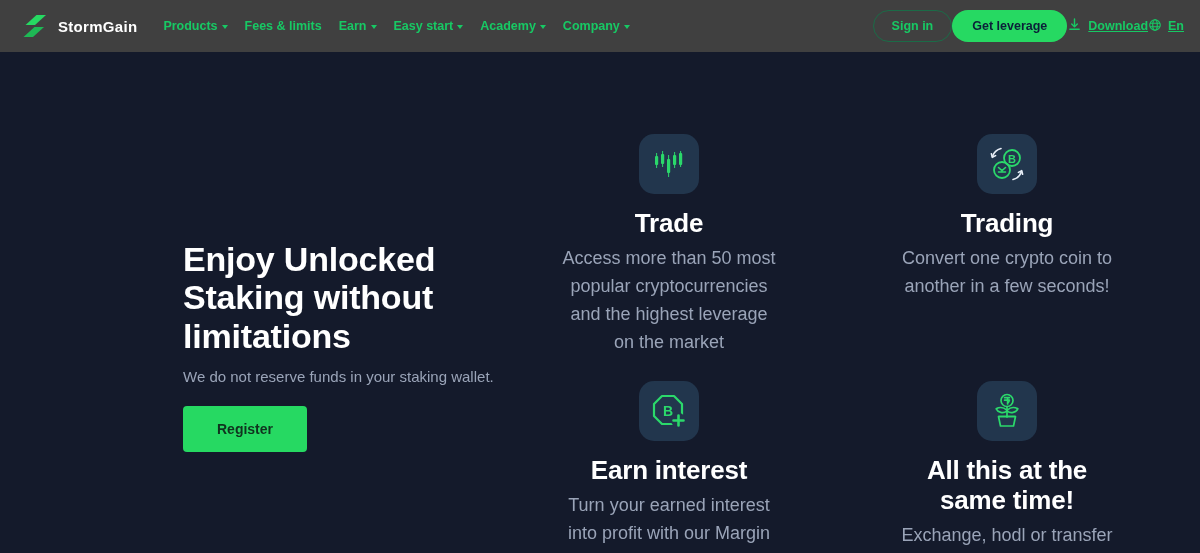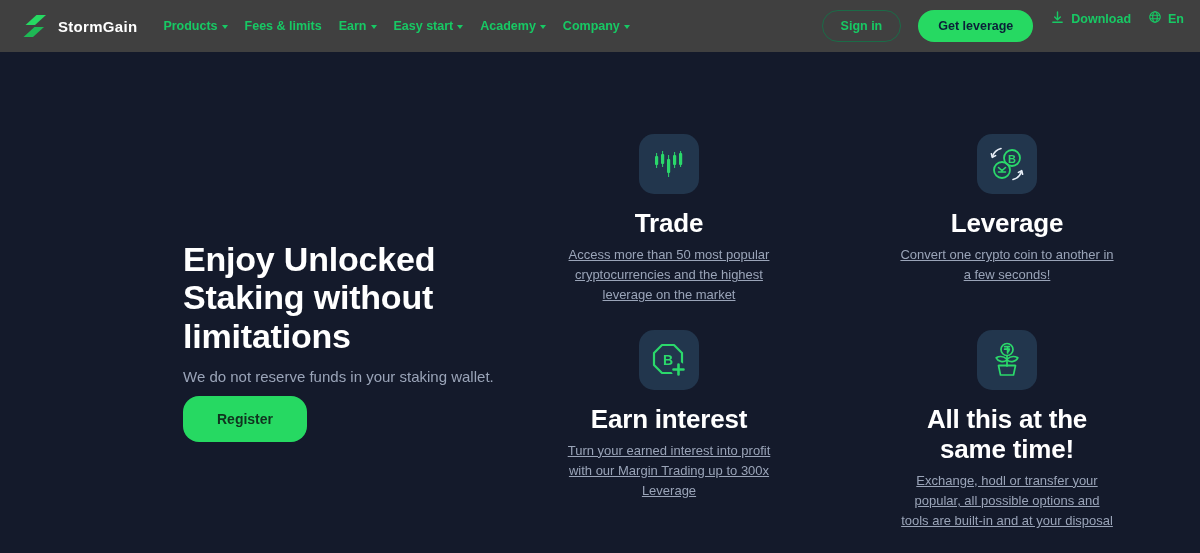--- a/index.html
+++ b/index.html
@@ -38,7 +38,7 @@
     margin-top: 2px;
   }
   .nav-right {
-    margin-left: auto; display: flex; align-items: flex-start; gap: 17px;
+    margin-left: auto; display: flex; align-items: center; 
   }
   .btn-signin {
     border: 1px solid #1b6b47; color: #17c964;

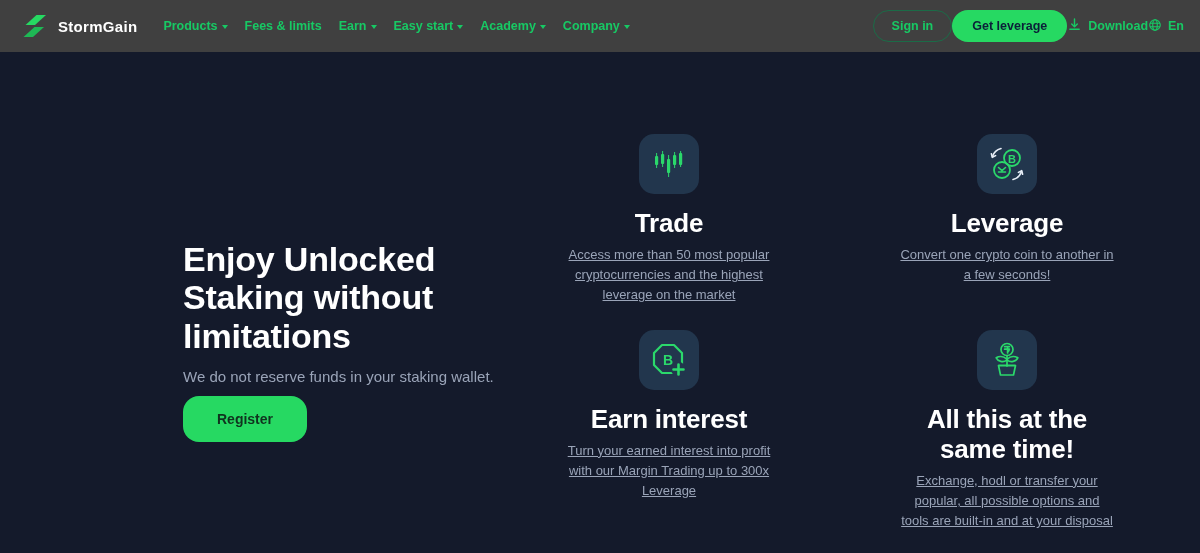--- a/index.html
+++ b/index.html
@@ -55,7 +55,7 @@
   }
   .nav-icon-link {
     display: flex; align-items: center; gap: 6px;
-    color: #17c964; font-size: 12.5px; font-weight: 700; cursor: pointer;
+    color: #17c964; font-size: 12.5px; font-weight: 700; cursor: pointer; text-decoration: underline;
   }
 
   

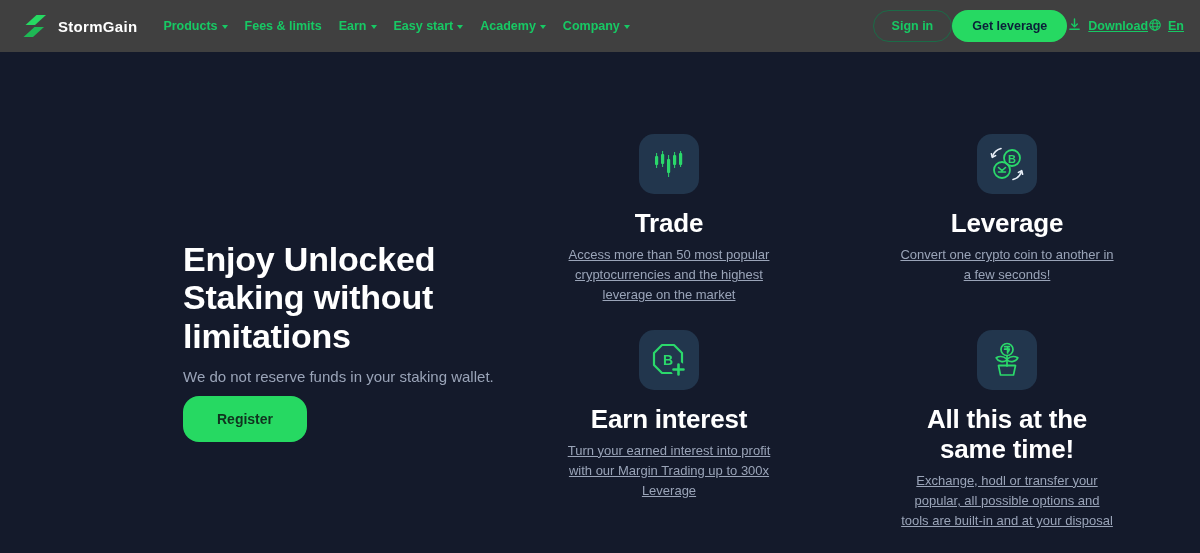--- a/index.html
+++ b/index.html
@@ -223,7 +223,7 @@
           <path d="M30.4 27.4 L33.7 25.7 L34.6 29.2" stroke="#e8eef7" stroke-width="1.6" stroke-linecap="round" stroke-linejoin="round"></path>
         </svg>
       </div>
-      <div class="feat-title">Leverage</div>
+      <div class="feat-title">Trading</div>
       <div class="feat-desc">Convert one crypto coin to another in a few seconds!</div>
     </div>
 

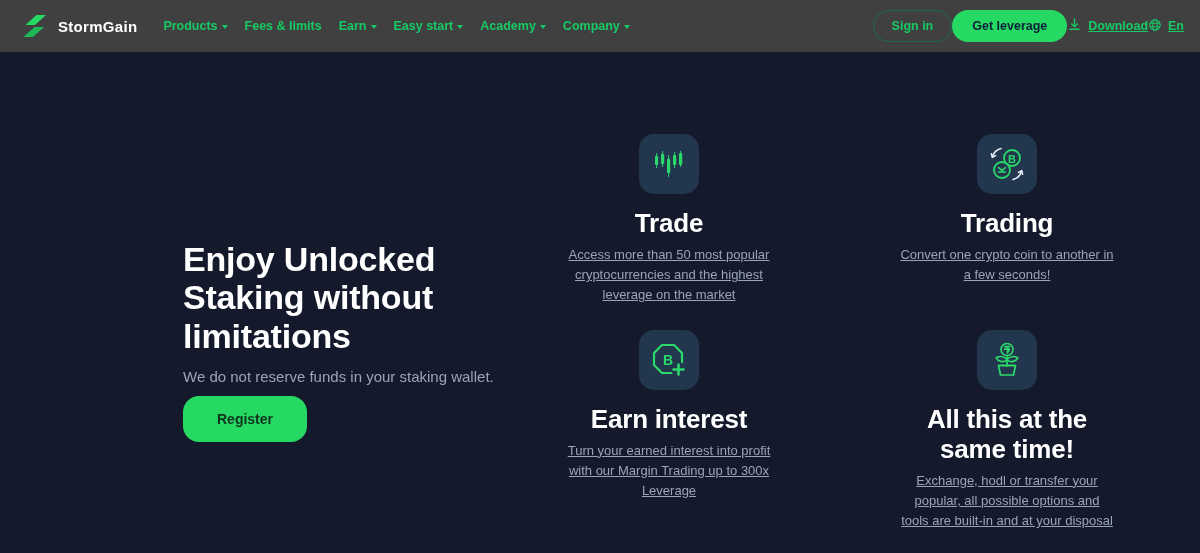--- a/index.html
+++ b/index.html
@@ -104,9 +104,9 @@
     margin-top: 14px; line-height: 1.16;
   }
   .feat-desc {
-    color: #9aa4b8; font-size: 13px;
+    color: #9aa4b8; font-size: 18px;
     line-height: 1.55; margin-top: 7px;
-    max-width: 215px; margin-left: auto; margin-right: auto; text-decoration: underline;
+    max-width: 215px; margin-left: auto; margin-right: auto;
   }
   .feature.wide .feat-title { max-width: 215px; margin-left: auto; margin-right: auto; }
 </style>

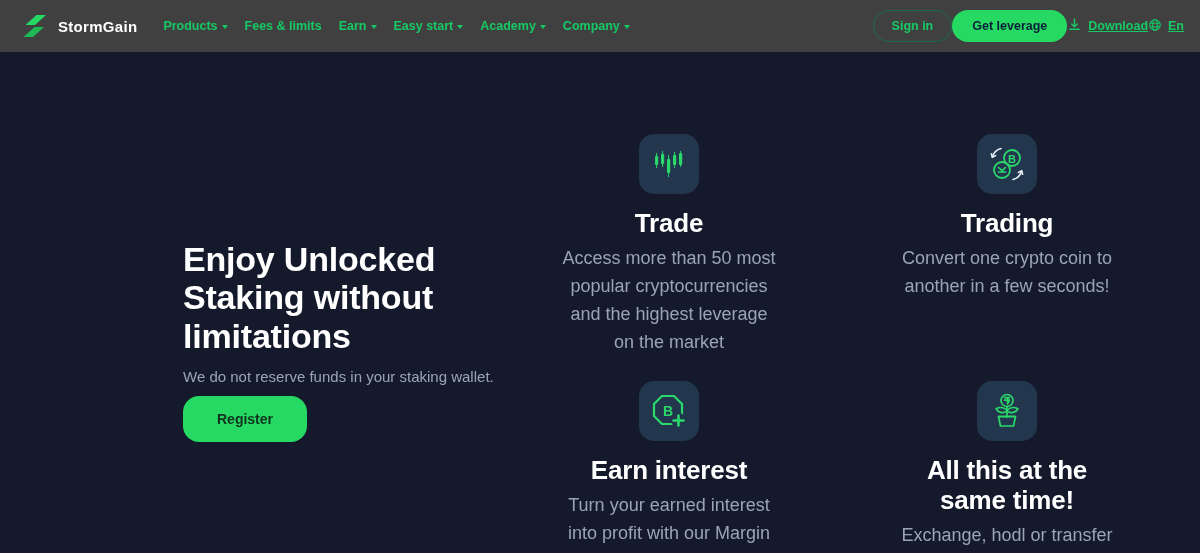--- a/index.html
+++ b/index.html
@@ -75,9 +75,9 @@
     color: #9aa4b8; font-size: 15px; margin-top: 13px;
   }
   .btn-register {
-    margin-top: 11px;
+    margin-top: 21px;
     background: #26d962; color: #10331f;
-    border: none; border-radius: 16px;
+    border: none; border-radius: 4px;
     font-size: 14px; font-weight: 700;
     padding: 15px 34px; cursor: pointer;
     font-family: inherit;

